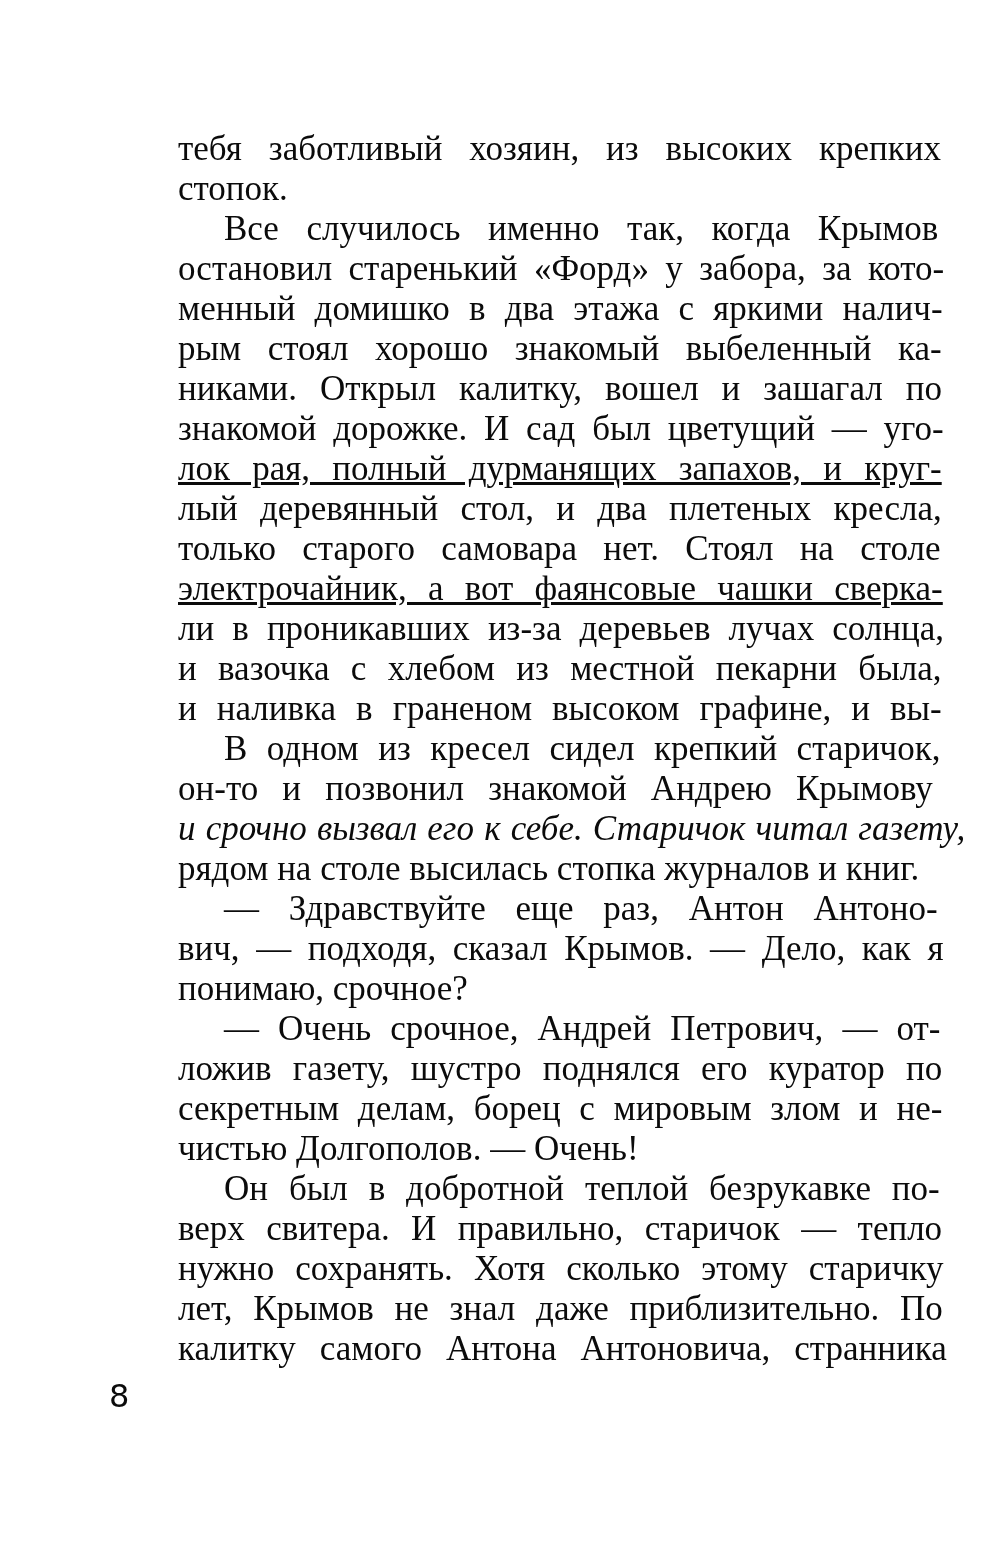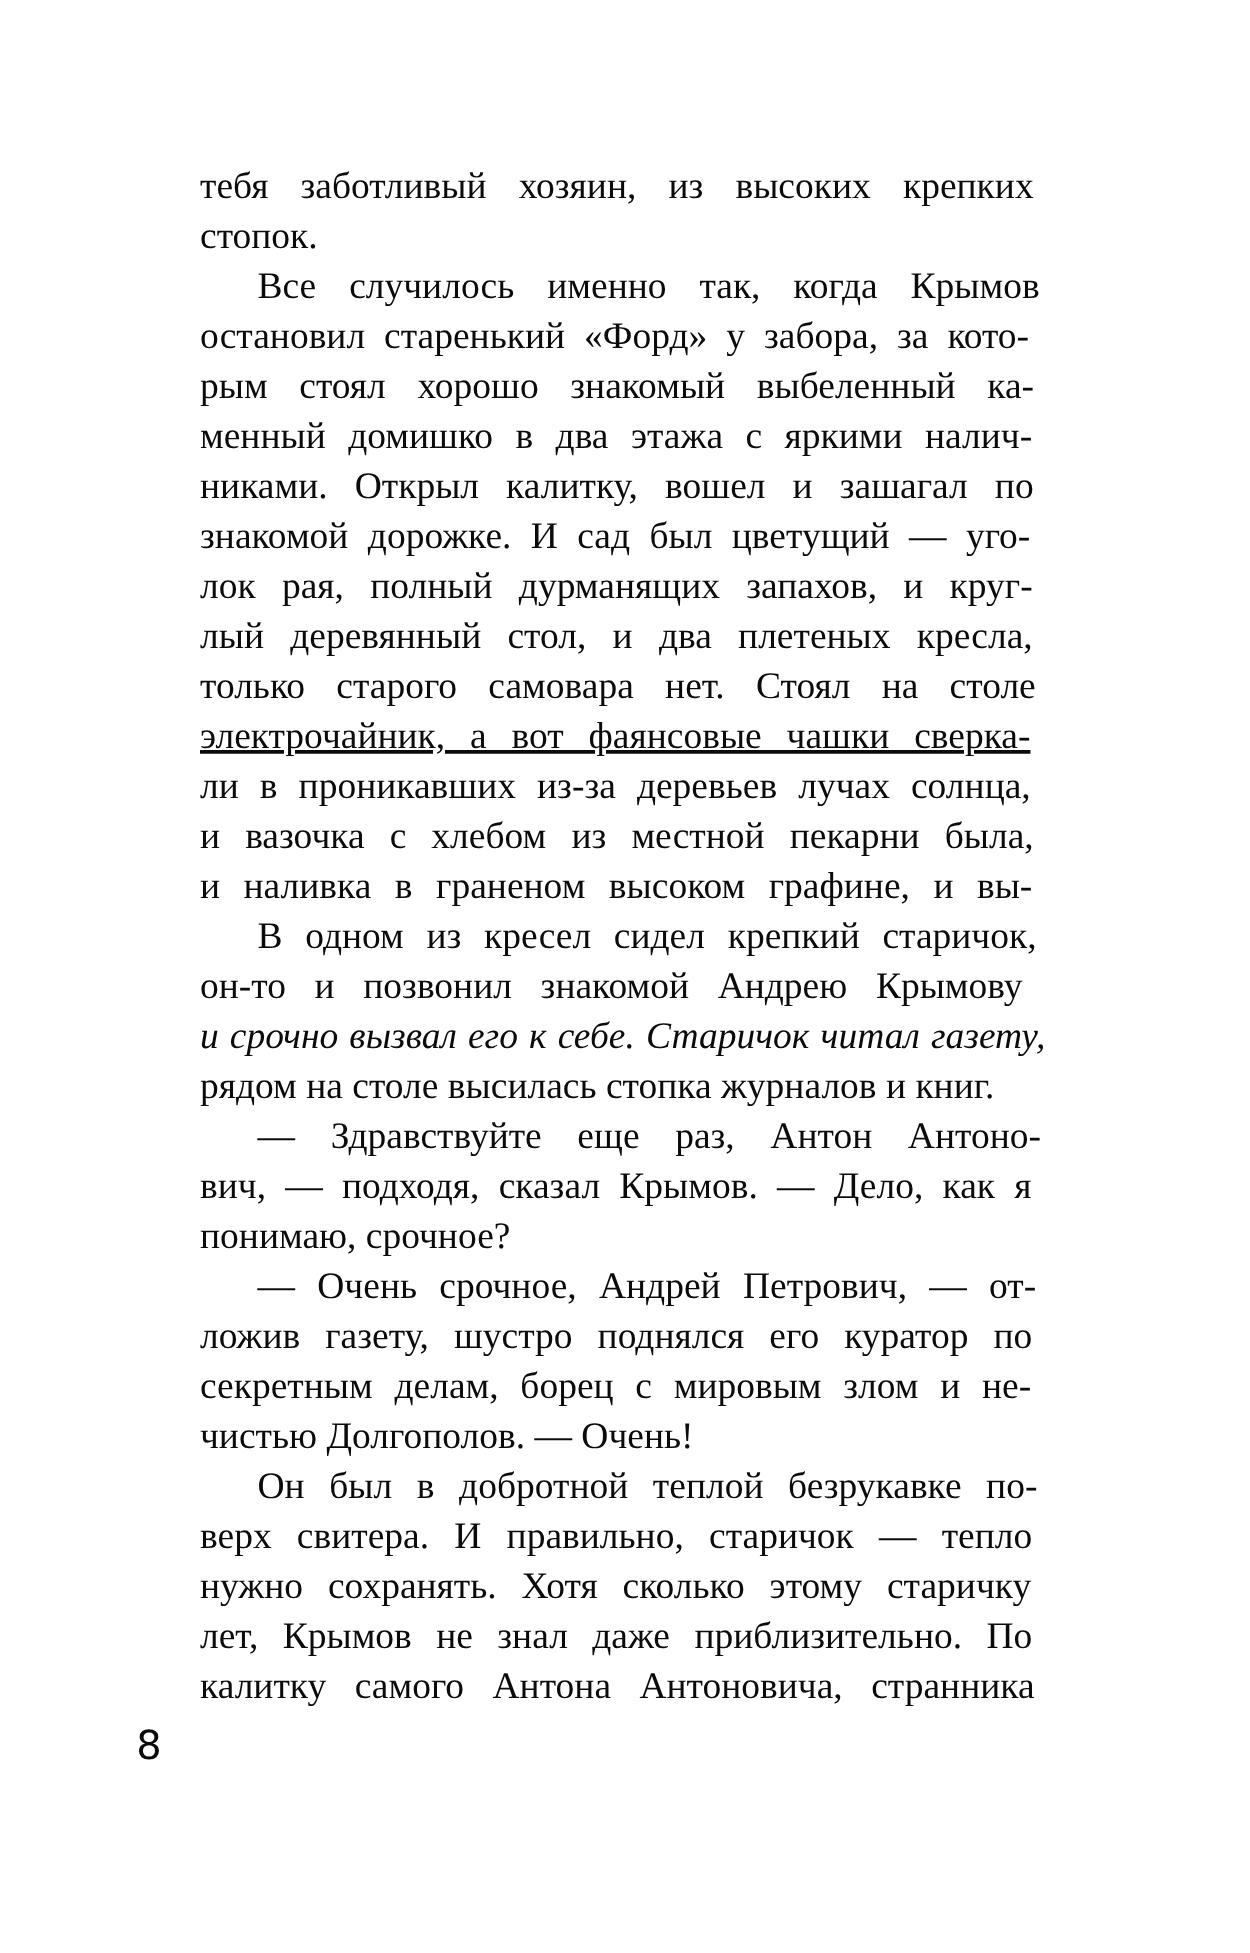--- a/index.html
+++ b/index.html
@@ -22,10 +22,10 @@
   }
   .text-block {
     position: absolute;
-    left: 160px;
+    left: 178px;
     top: 129px;
     width: 725px;
-    font-size: 30px;
+    font-size: 35px;
     line-height: 40px;
   }
   .line {

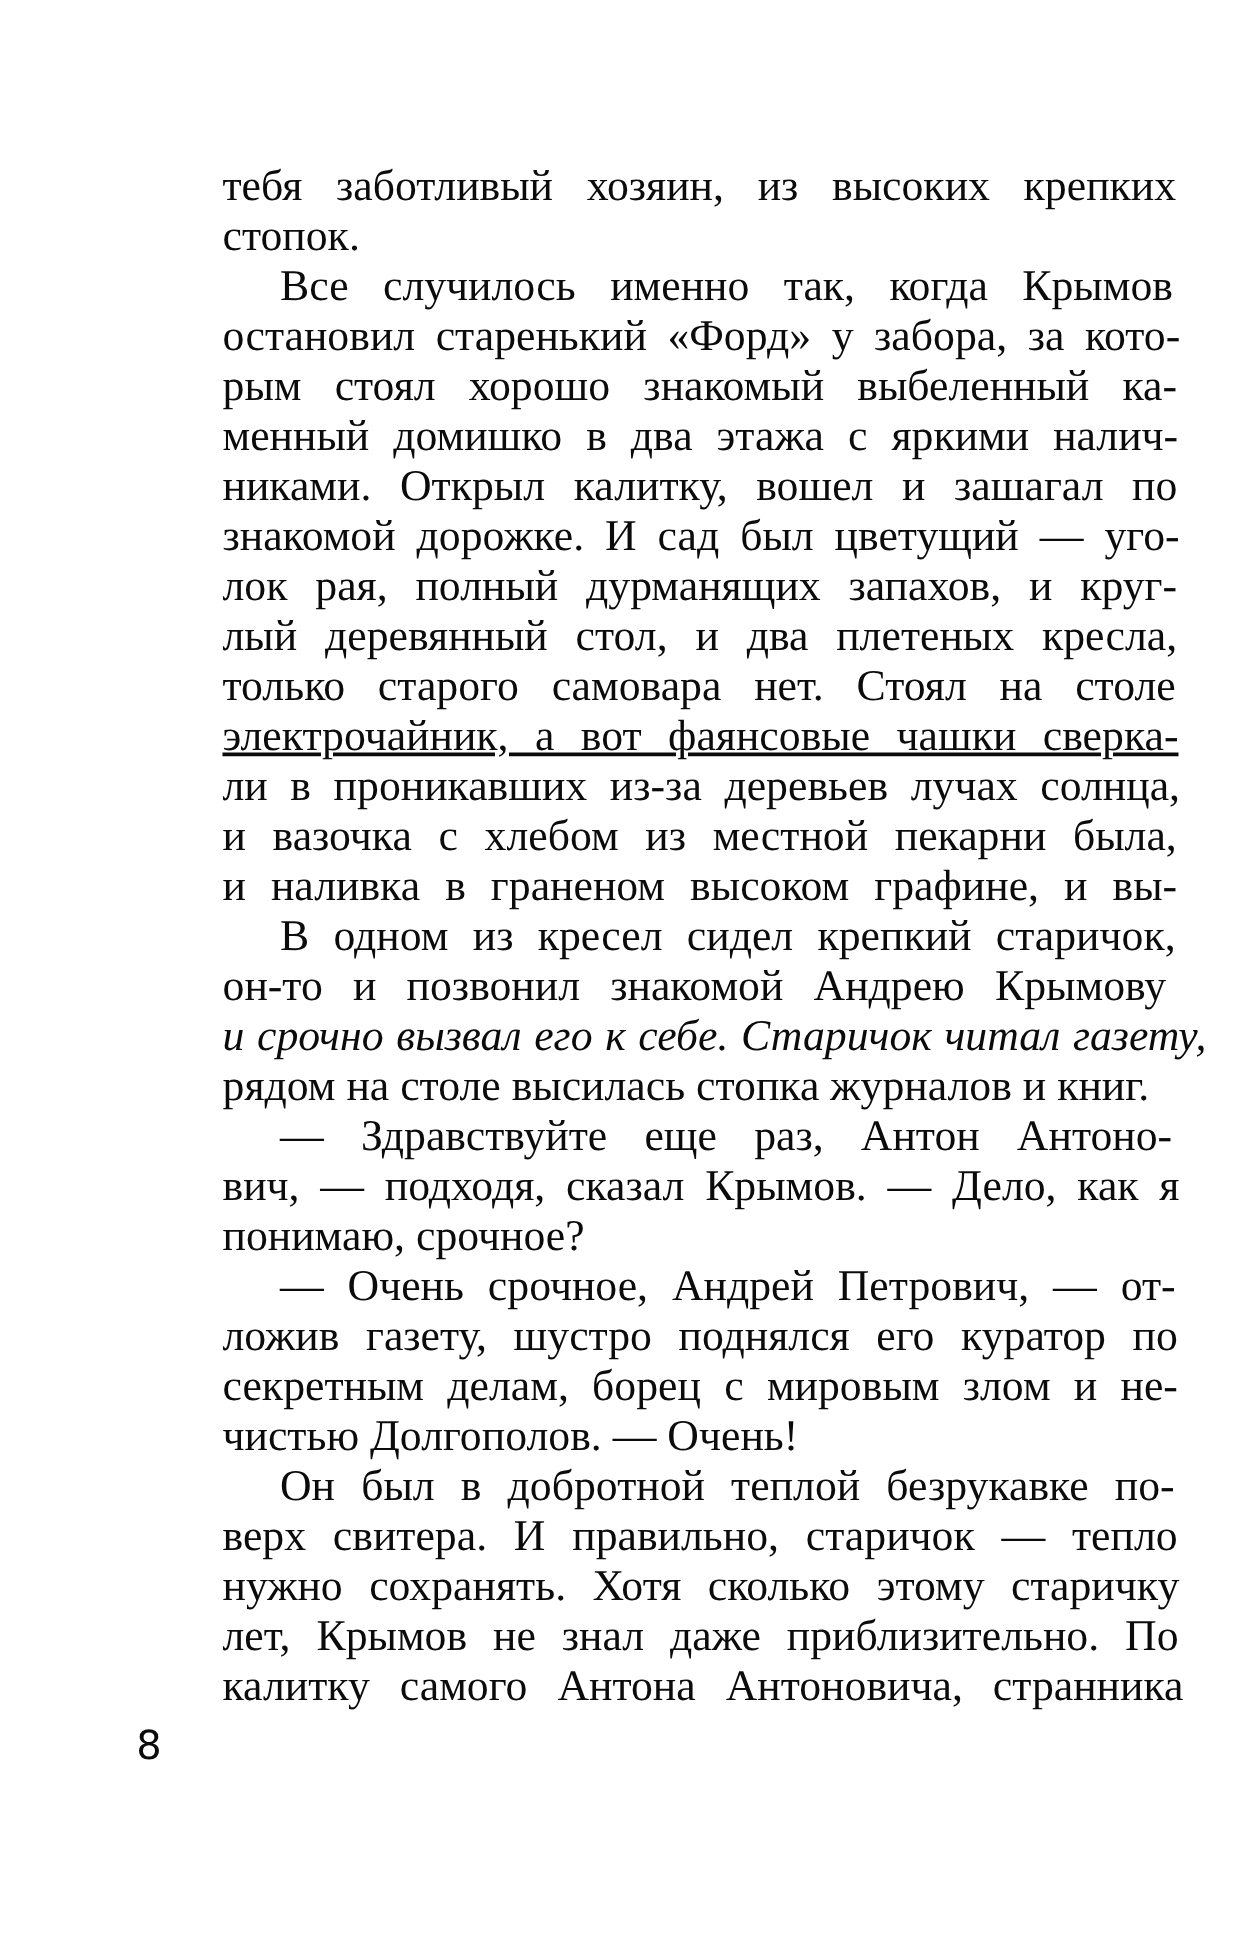--- a/index.html
+++ b/index.html
@@ -59,8 +59,8 @@
       <div class="line"><span class="ln" style="word-spacing: 0px; letter-spacing: 0px;">стопок.</span></div>
       <div class="line indent"><span class="ln" style="word-spacing: 18.8px; letter-spacing: 0px;">Все случилось именно так, когда Крымов</span></div>
       <div class="line"><span class="ln" style="word-spacing: 7.66667px; letter-spacing: 0px;">остановил старенький «Форд» у забора, за кото-</span></div>
+      <div class="line"><span class="ln" style="word-spacing: 10.4286px; letter-spacing: 0px;">менный домишко в два этажа с яркими налич-</span></div>
       <div class="line"><span class="ln" style="word-spacing: 17.8px; letter-spacing: 0px;">рым стоял хорошо знакомый выбеленный ка-</span></div>
-      <div class="line"><span class="ln" style="word-spacing: 10.4286px; letter-spacing: 0px;">менный домишко в два этажа с яркими налич-</span></div>
       <div class="line"><span class="ln" style="word-spacing: 14.1667px; letter-spacing: 0px;">никами. Открыл калитку, вошел и зашагал по</span></div>
       <div class="line"><span class="ln" style="word-spacing: 8px; letter-spacing: 0px;">знакомой дорожке. И сад был цветущий — уго-</span></div>
       <div class="line"><span class="ln" style="word-spacing: 13.5px; letter-spacing: 0px;">лок рая, полный дурманящих запахов, и круг-</span></div>

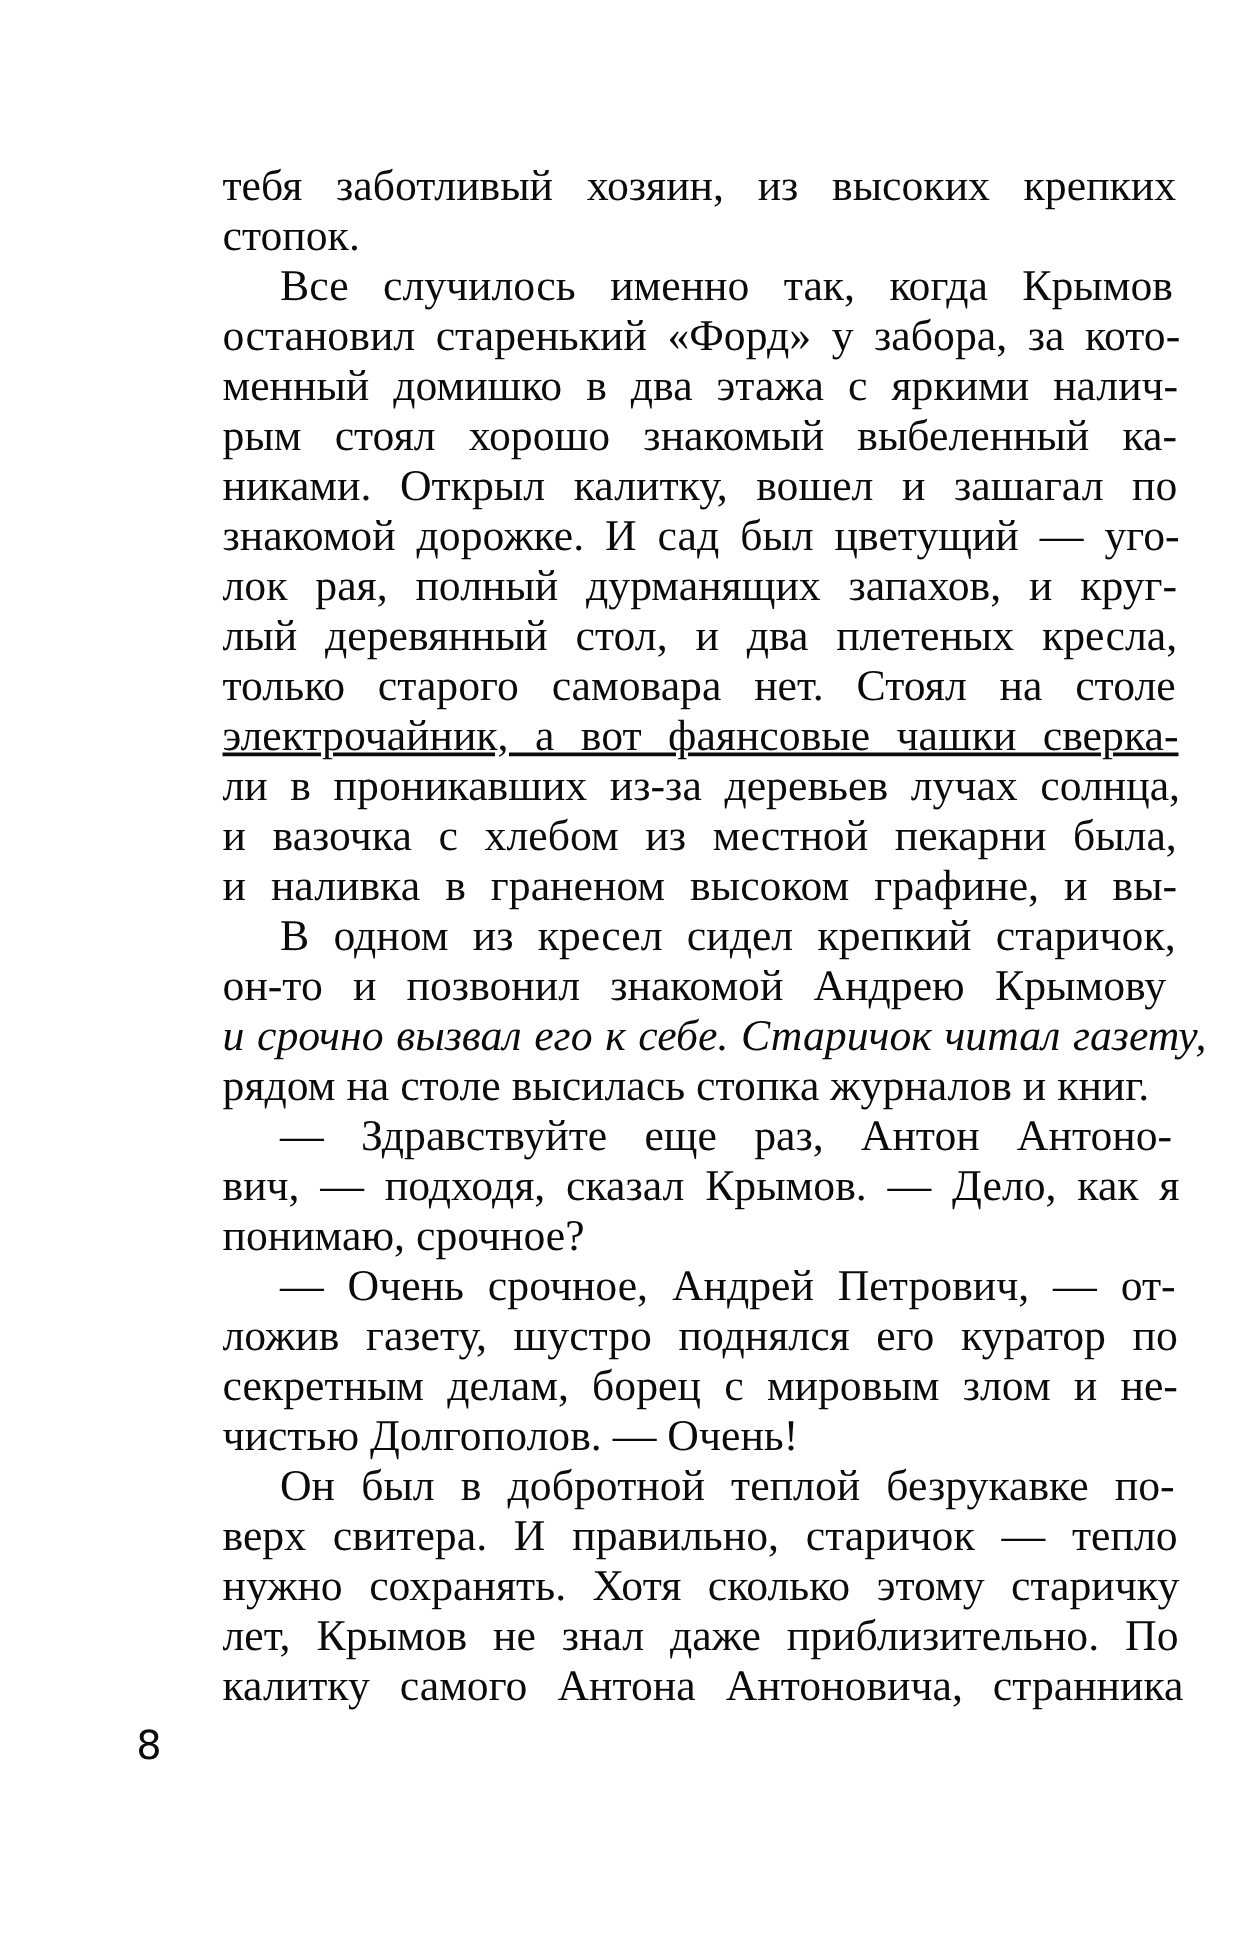--- a/index.html
+++ b/index.html
@@ -63,7 +63,7 @@
       <div class="line"><span class="ln" style="word-spacing: 17.8px; letter-spacing: 0px;">рым стоял хорошо знакомый выбеленный ка-</span></div>
       <div class="line"><span class="ln" style="word-spacing: 14.1667px; letter-spacing: 0px;">никами. Открыл калитку, вошел и зашагал по</span></div>
       <div class="line"><span class="ln" style="word-spacing: 8px; letter-spacing: 0px;">знакомой дорожке. И сад был цветущий — уго-</span></div>
-      <div class="line"><span class="ln" style="word-spacing: 13.5px; letter-spacing: 0px;">лок рая, полный дурманящих запахов, и круг-</span></div>
+      <div class="line"><span class="ln" style="word-spacing: 13.5px; letter-spacing: 0px; text-decoration: underline;">лок рая, полный дурманящих запахов, и круг-</span></div>
       <div class="line"><span class="ln" style="word-spacing: 13.5px; letter-spacing: 0px;">лый деревянный стол, и два плетеных кресла,</span></div>
       <div class="line"><span class="ln" style="word-spacing: 17.5px; letter-spacing: 0px;">только старого самовара нет. Стоял на столе</span></div>
       <div class="line"><span class="ln" style="word-spacing: 12.4px; letter-spacing: 0px; text-decoration: underline;">электрочайник, а вот фаянсовые чашки сверка-</span></div>

